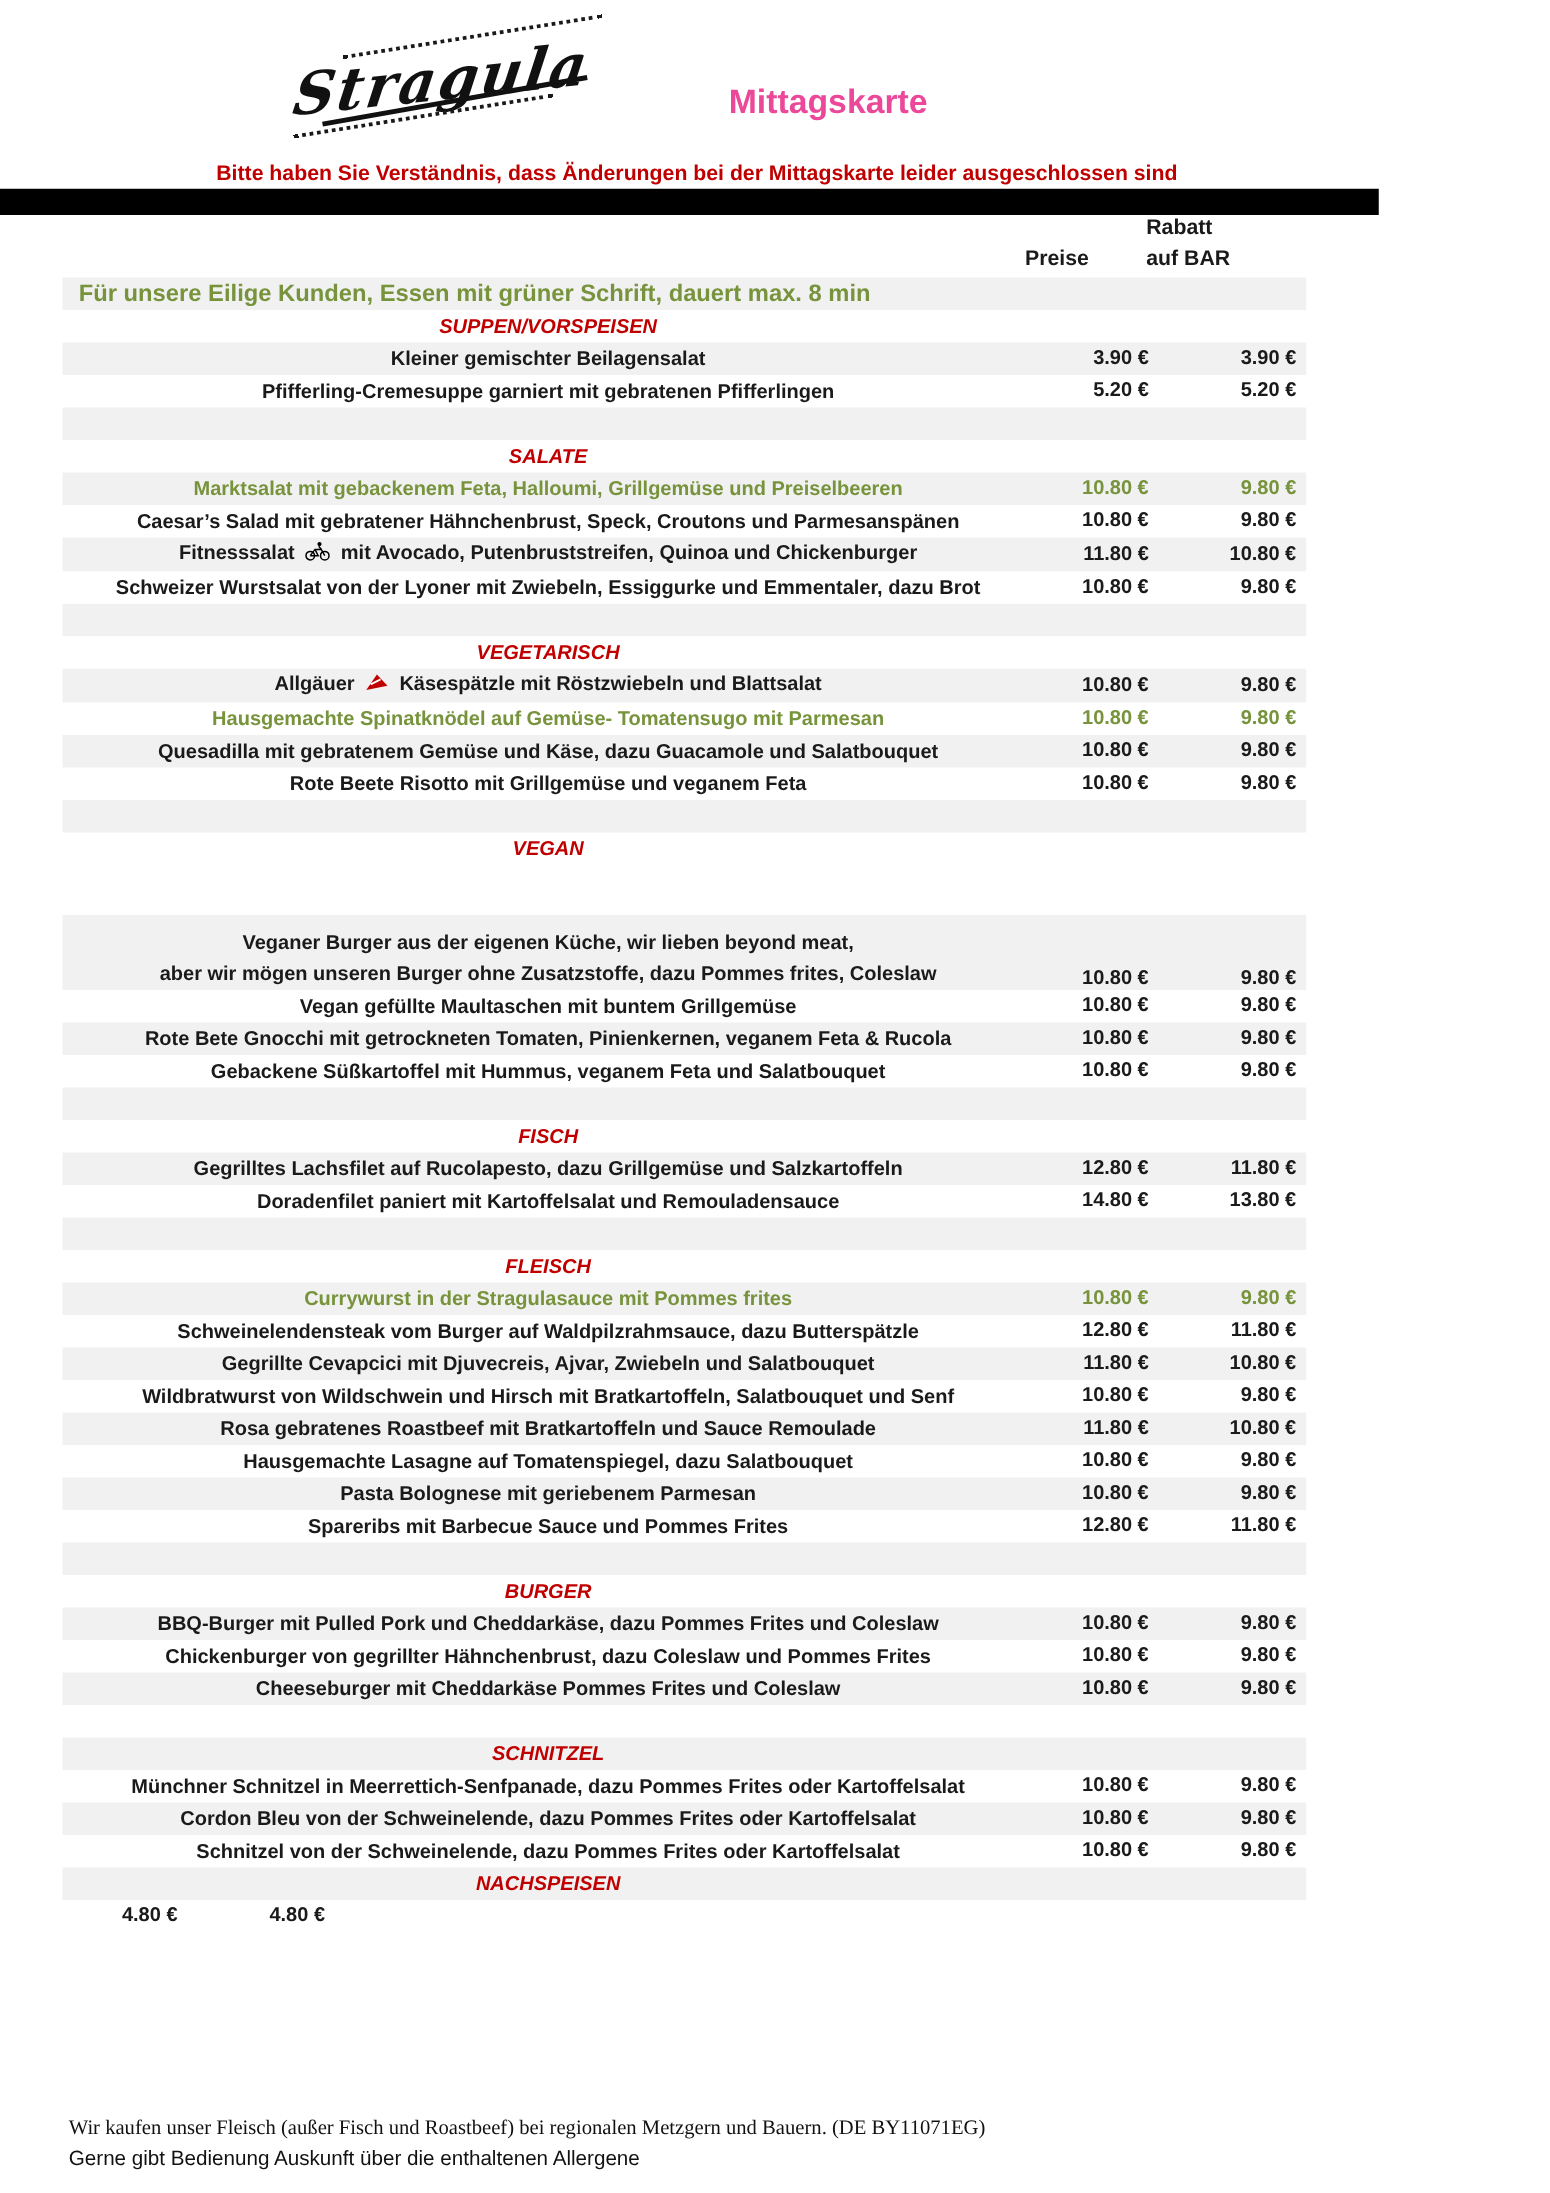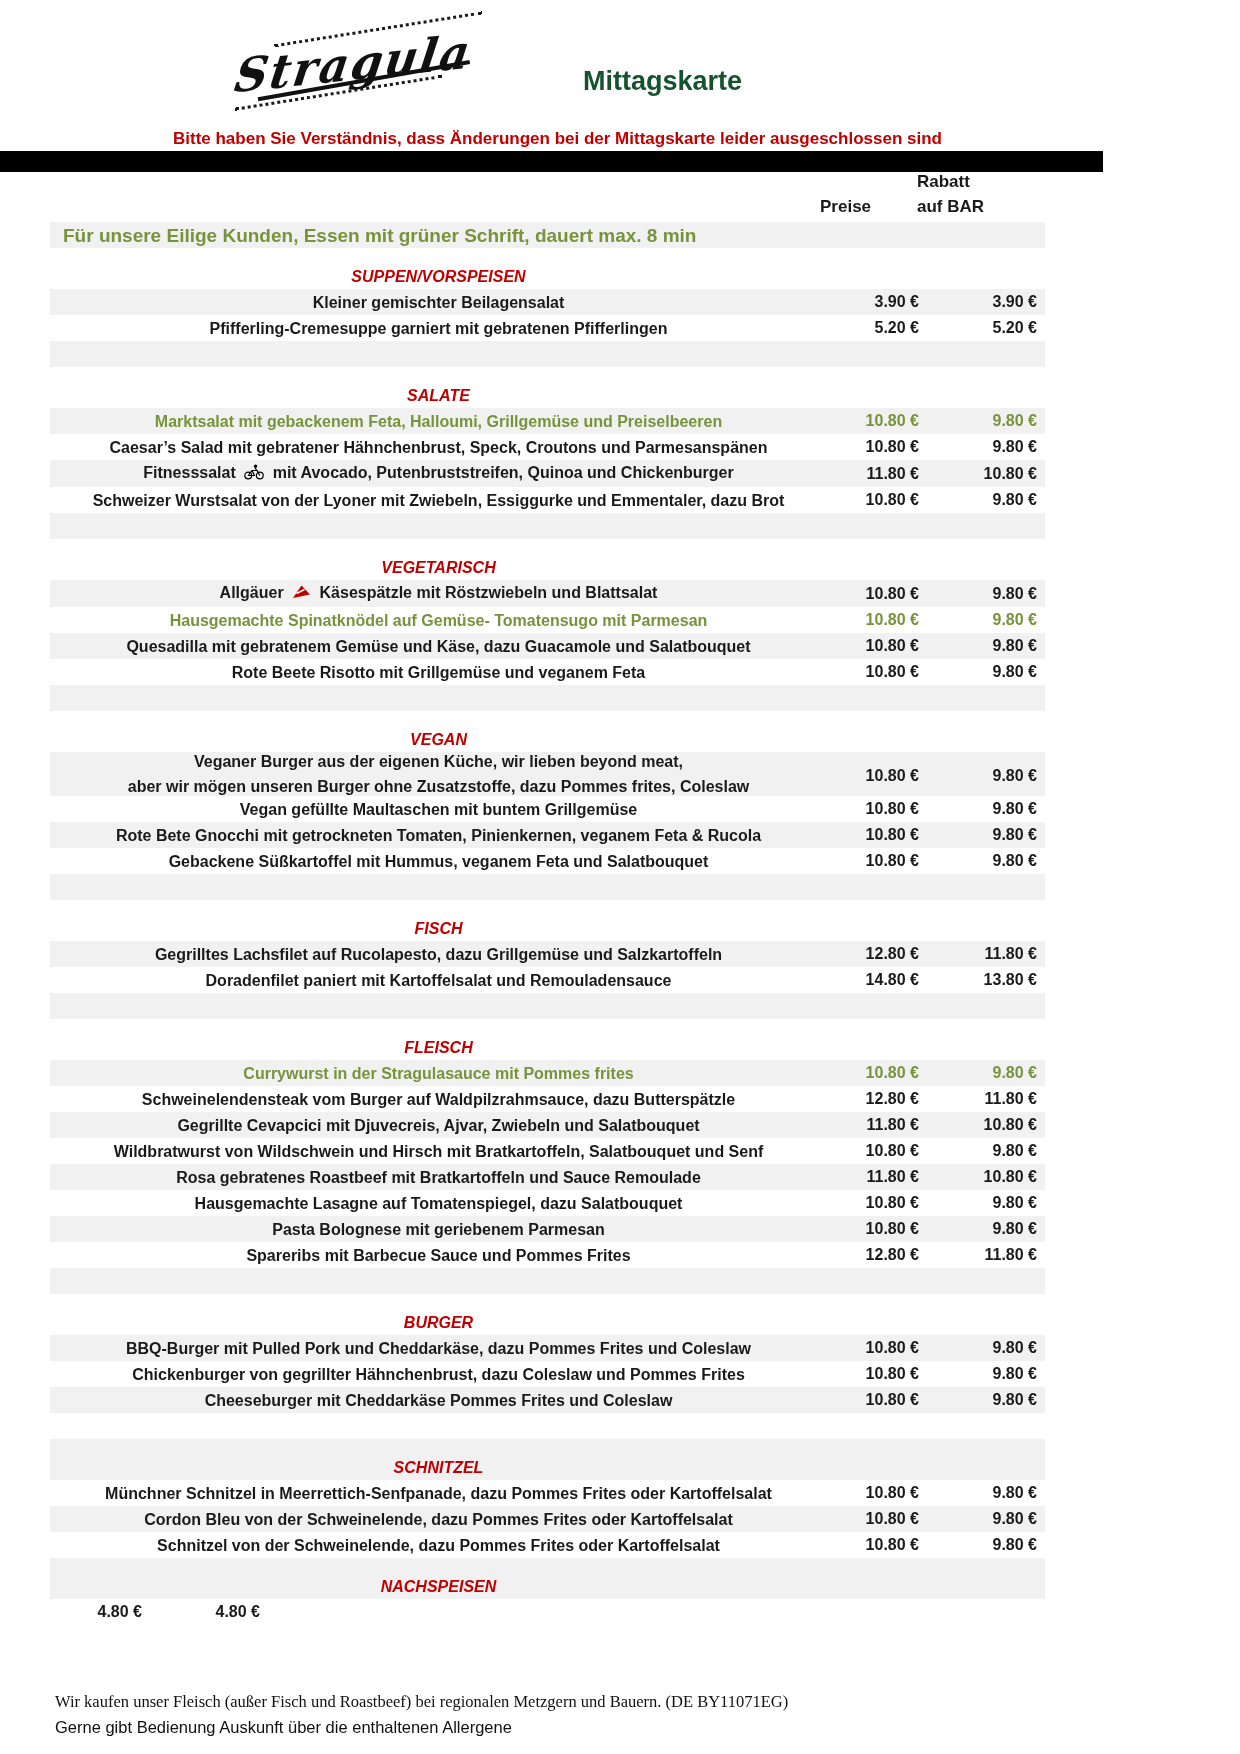--- a/index.html
+++ b/index.html
@@ -20,7 +20,7 @@
   }
   .logo-underline{width:215px;border-top:4px solid #111;transform:rotate(-4deg);margin:-14px 0 0 30px;}
   
-  .title{position:absolute;left:583px;top:66px;font-size:27px;font-weight:bold;color:#14532d;}
+  .title{position:absolute;left:583px;top:66px;font-size:27px;font-weight:bold;color:#ec4899;}
   .notice{position:absolute;left:0;top:129px;width:1115px;text-align:center;
     color:var(--red);font-weight:bold;font-size:17px;}
   .black-bar{position:absolute;left:0;top:151px;width:1103px;height:21px;background:var(--black);}

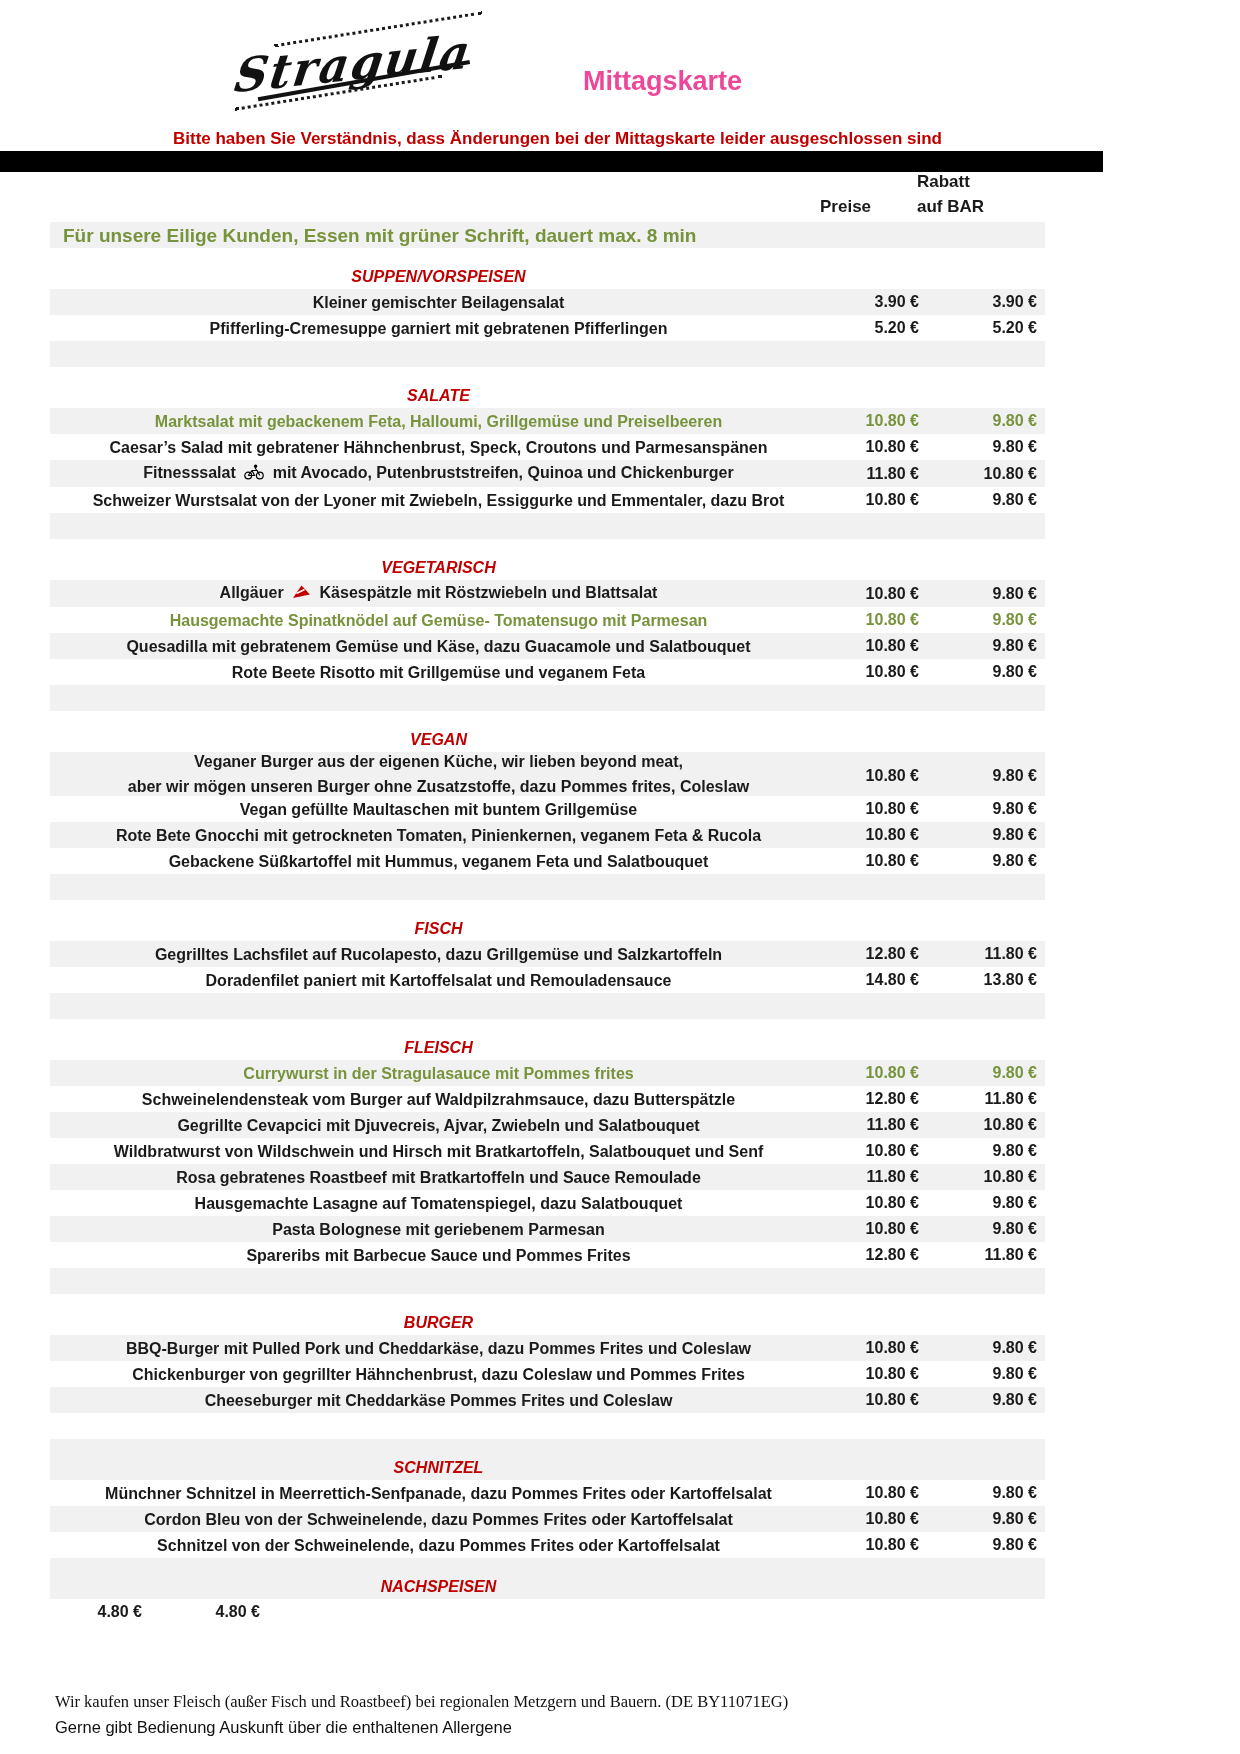--- a/index.html
+++ b/index.html
@@ -37,7 +37,7 @@
   .row .p2{width:118px;text-align:right;padding-right:8px;white-space:nowrap;}
   .row.heading{height:20px;}
   .row.heading .name{text-align:left;padding-left:13px;font-size:19px;color:var(--green);}
-  .row.section .name{color:var(--red);font-style:italic;font-size:16px;margin-top:16px;}
+  .row.section .name{color:var(--red);font-style:italic;font-size:16px;}
   .row .green-txt{color:var(--green);}
   .row.double{height:44px;align-items:center;}
   .row.double .p1,.row.double .p2{padding-top:3px;}

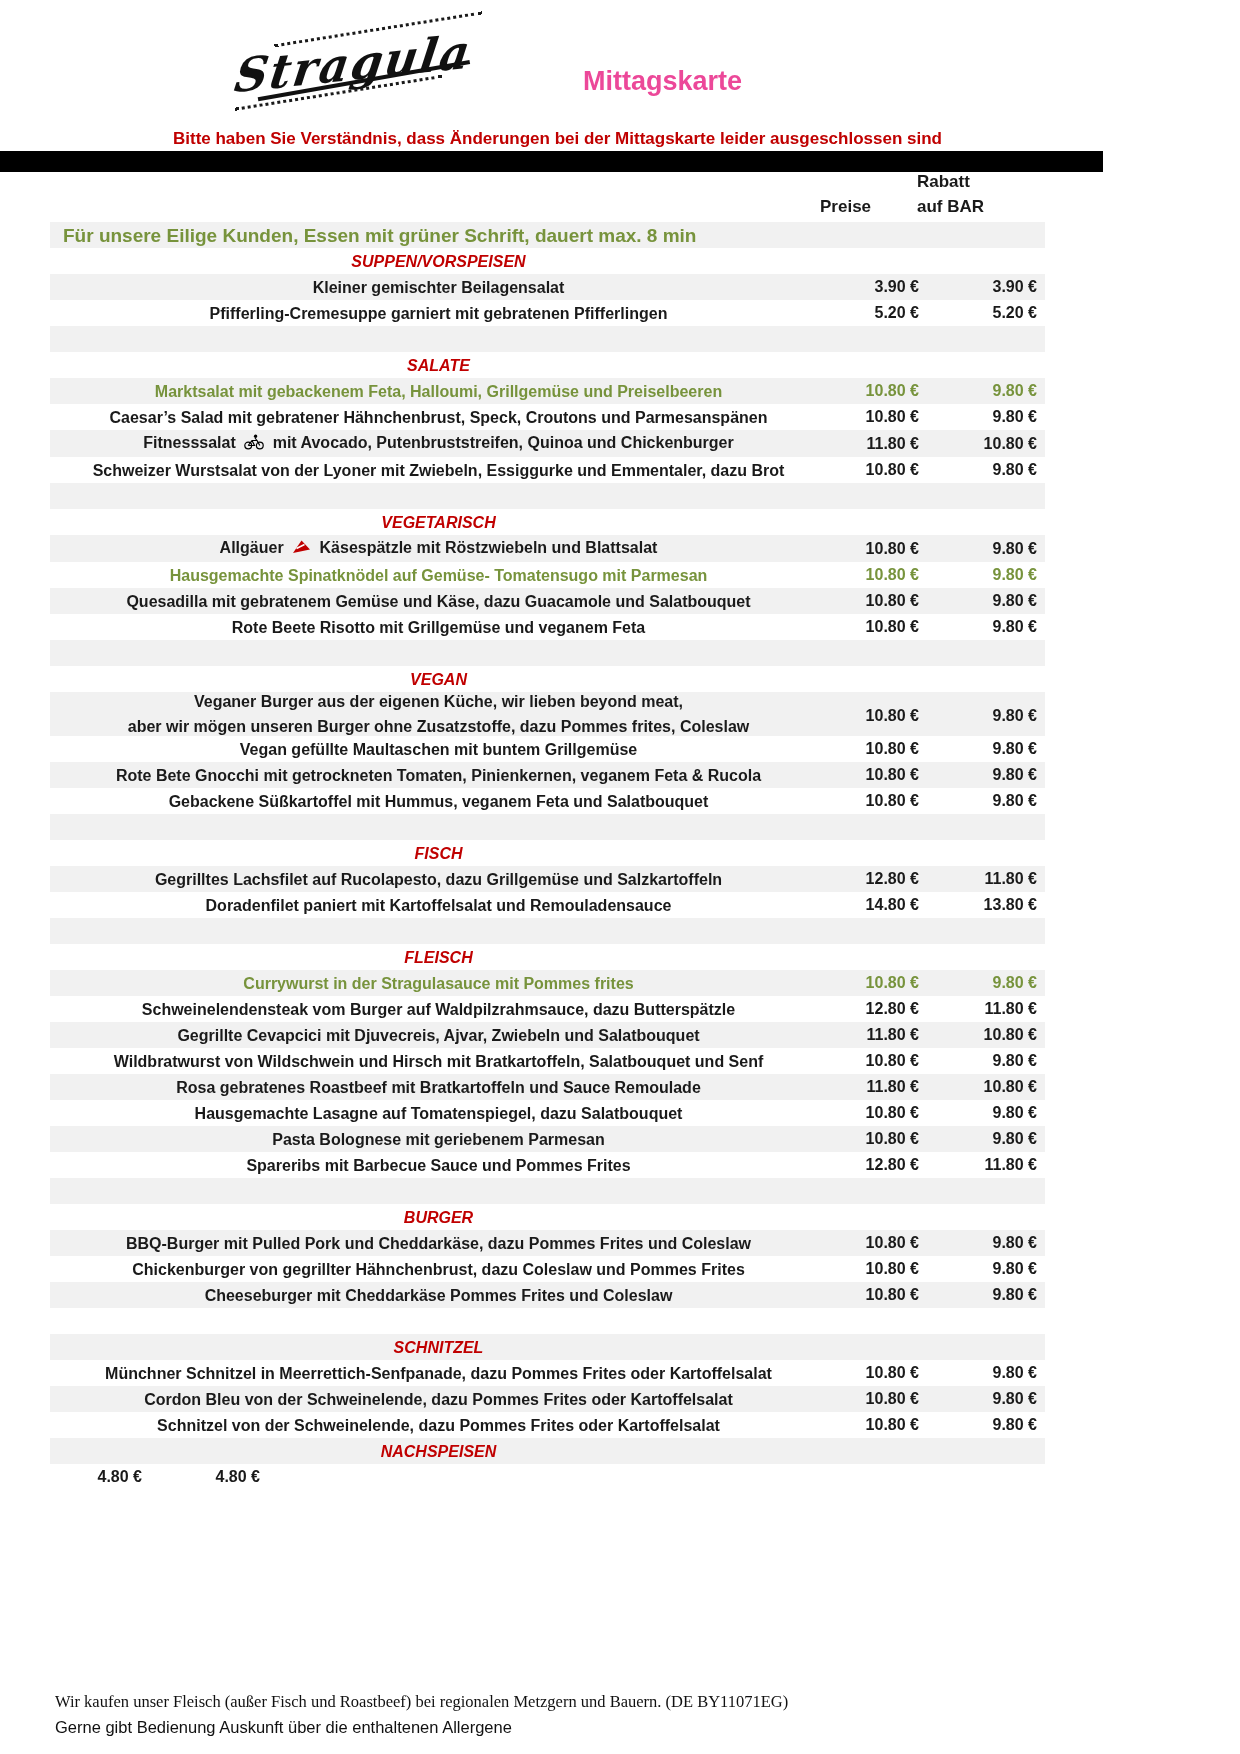--- a/index.html
+++ b/index.html
@@ -39,7 +39,7 @@
   .row.heading .name{text-align:left;padding-left:13px;font-size:19px;color:var(--green);}
   .row.section .name{color:var(--red);font-style:italic;font-size:16px;}
   .row .green-txt{color:var(--green);}
-  .row.double{height:44px;align-items:center;}
+  .row.double{height:60px;align-items:flex-end;margin-top:40px;}
   .row.double .p1,.row.double .p2{padding-top:3px;}
   .icon{display:inline-block;vertical-align:-2px;margin:0 4px;}
   

